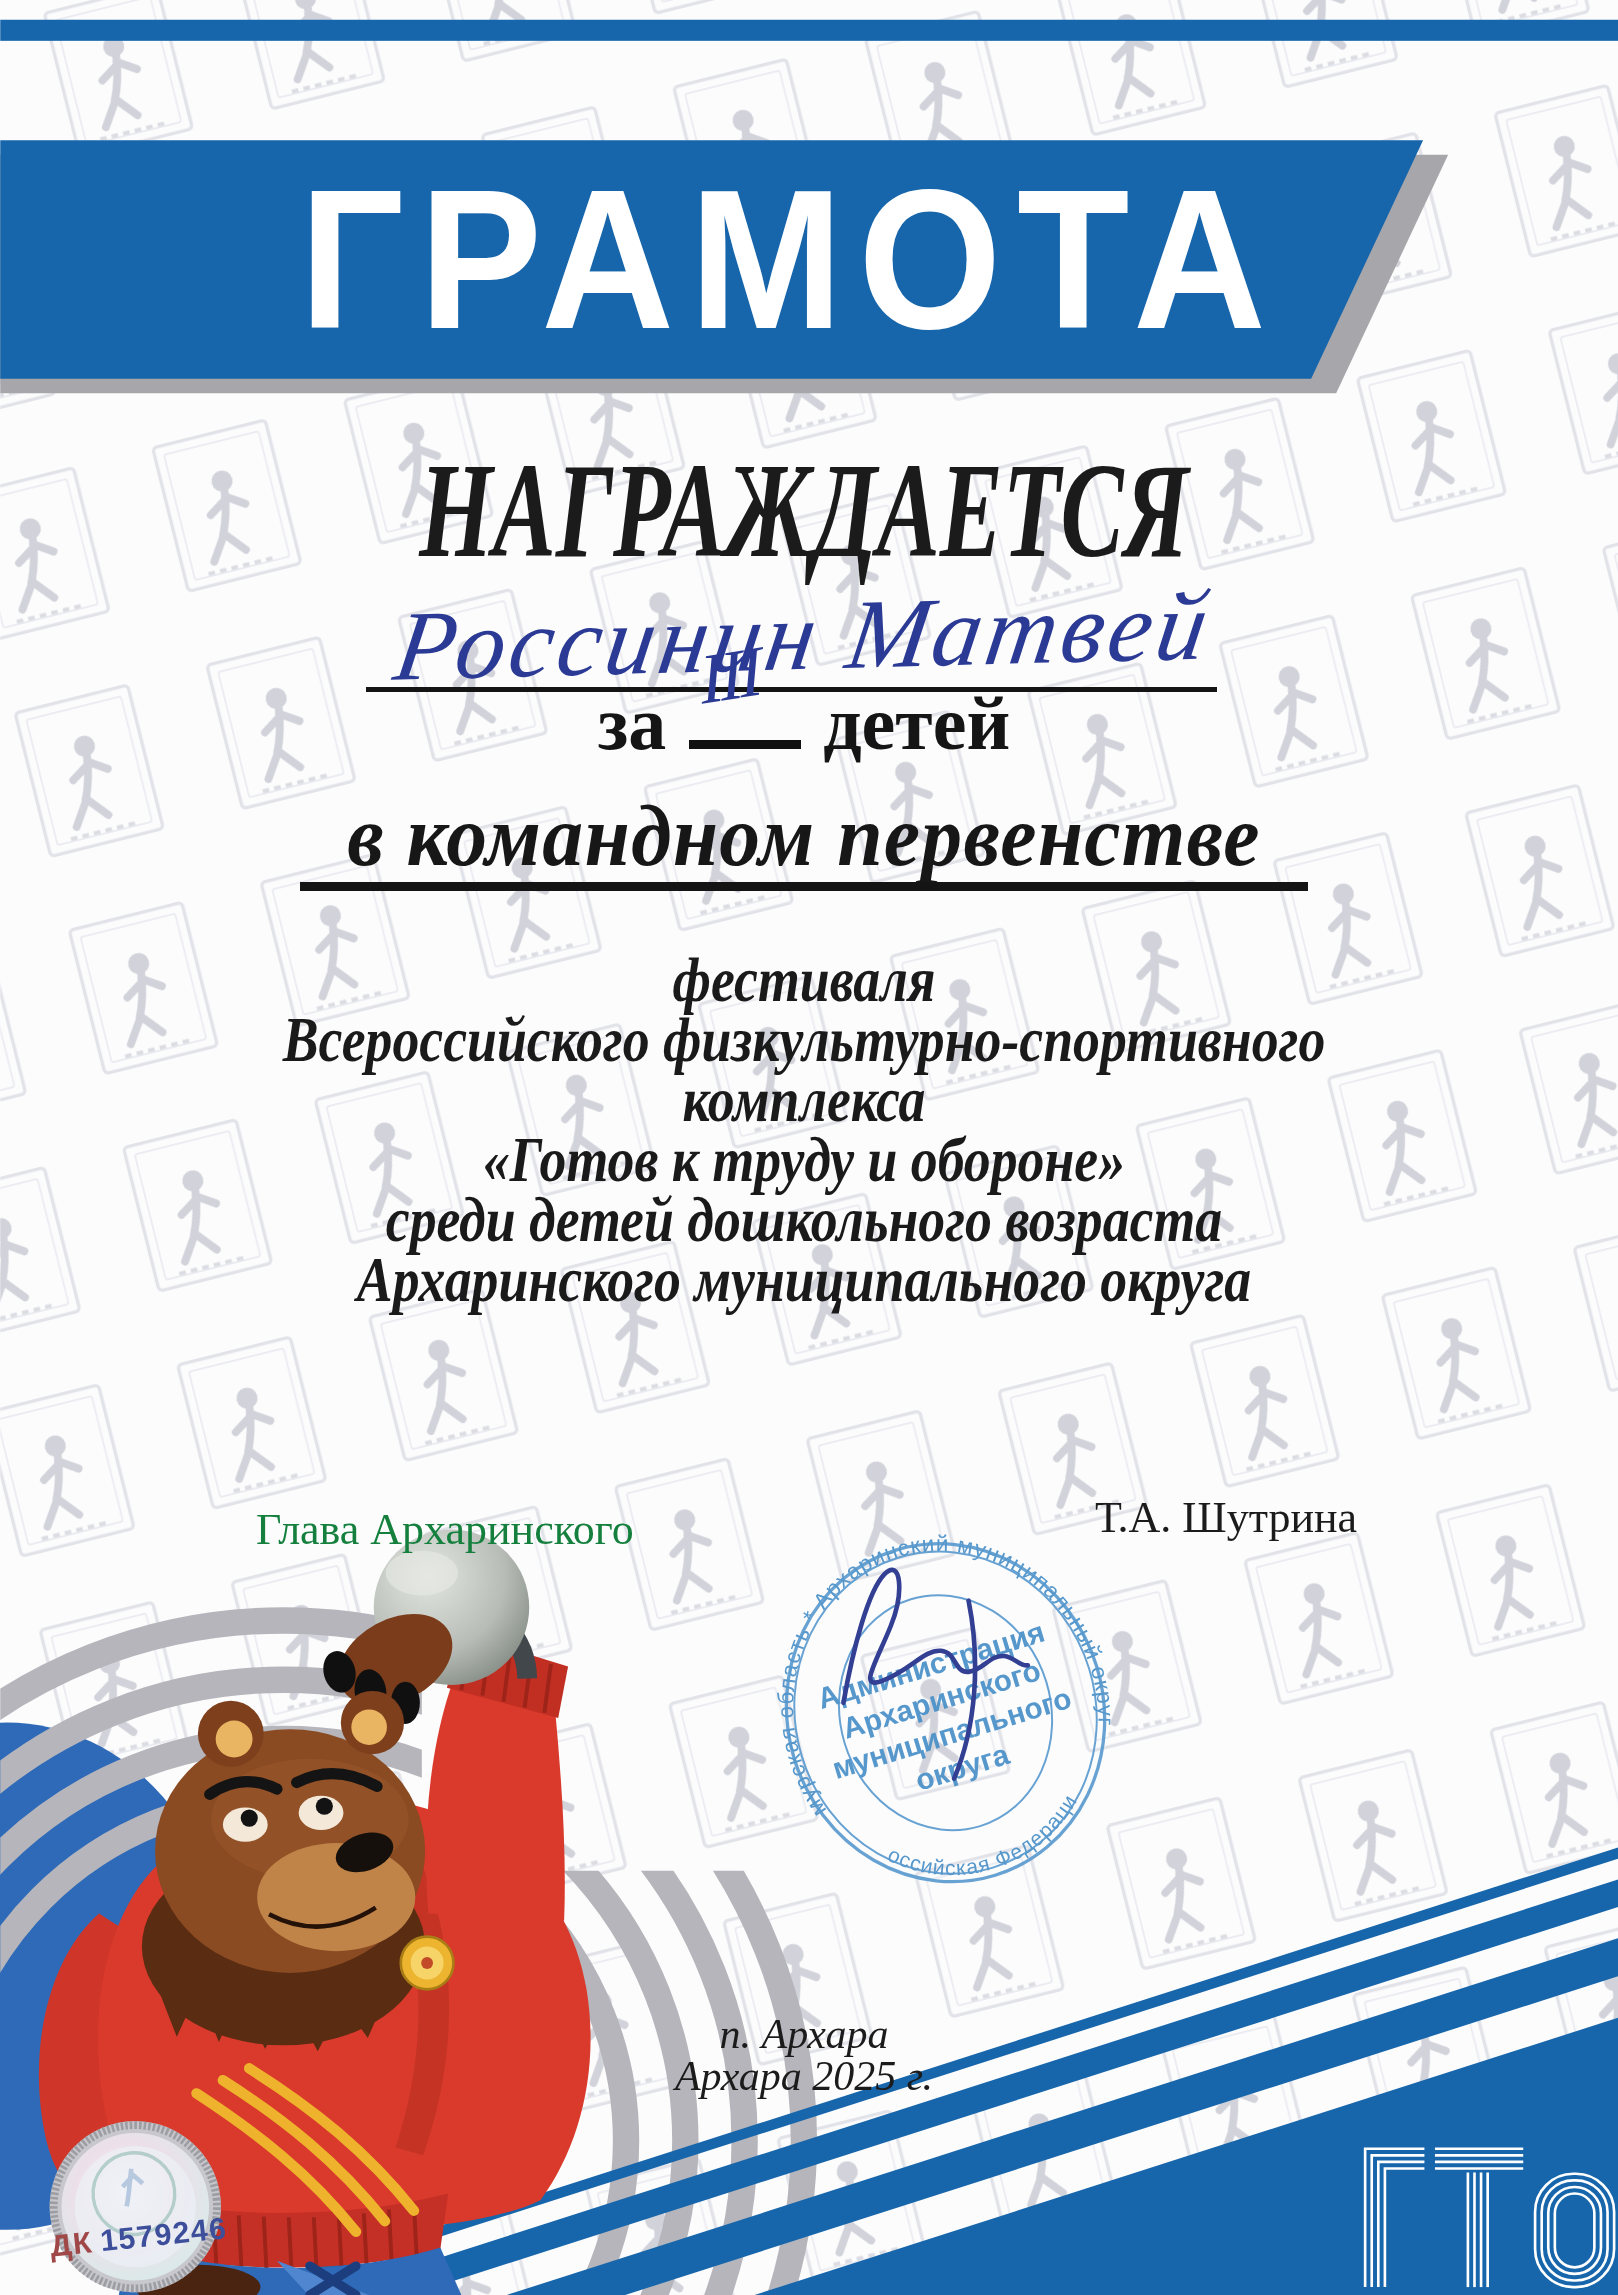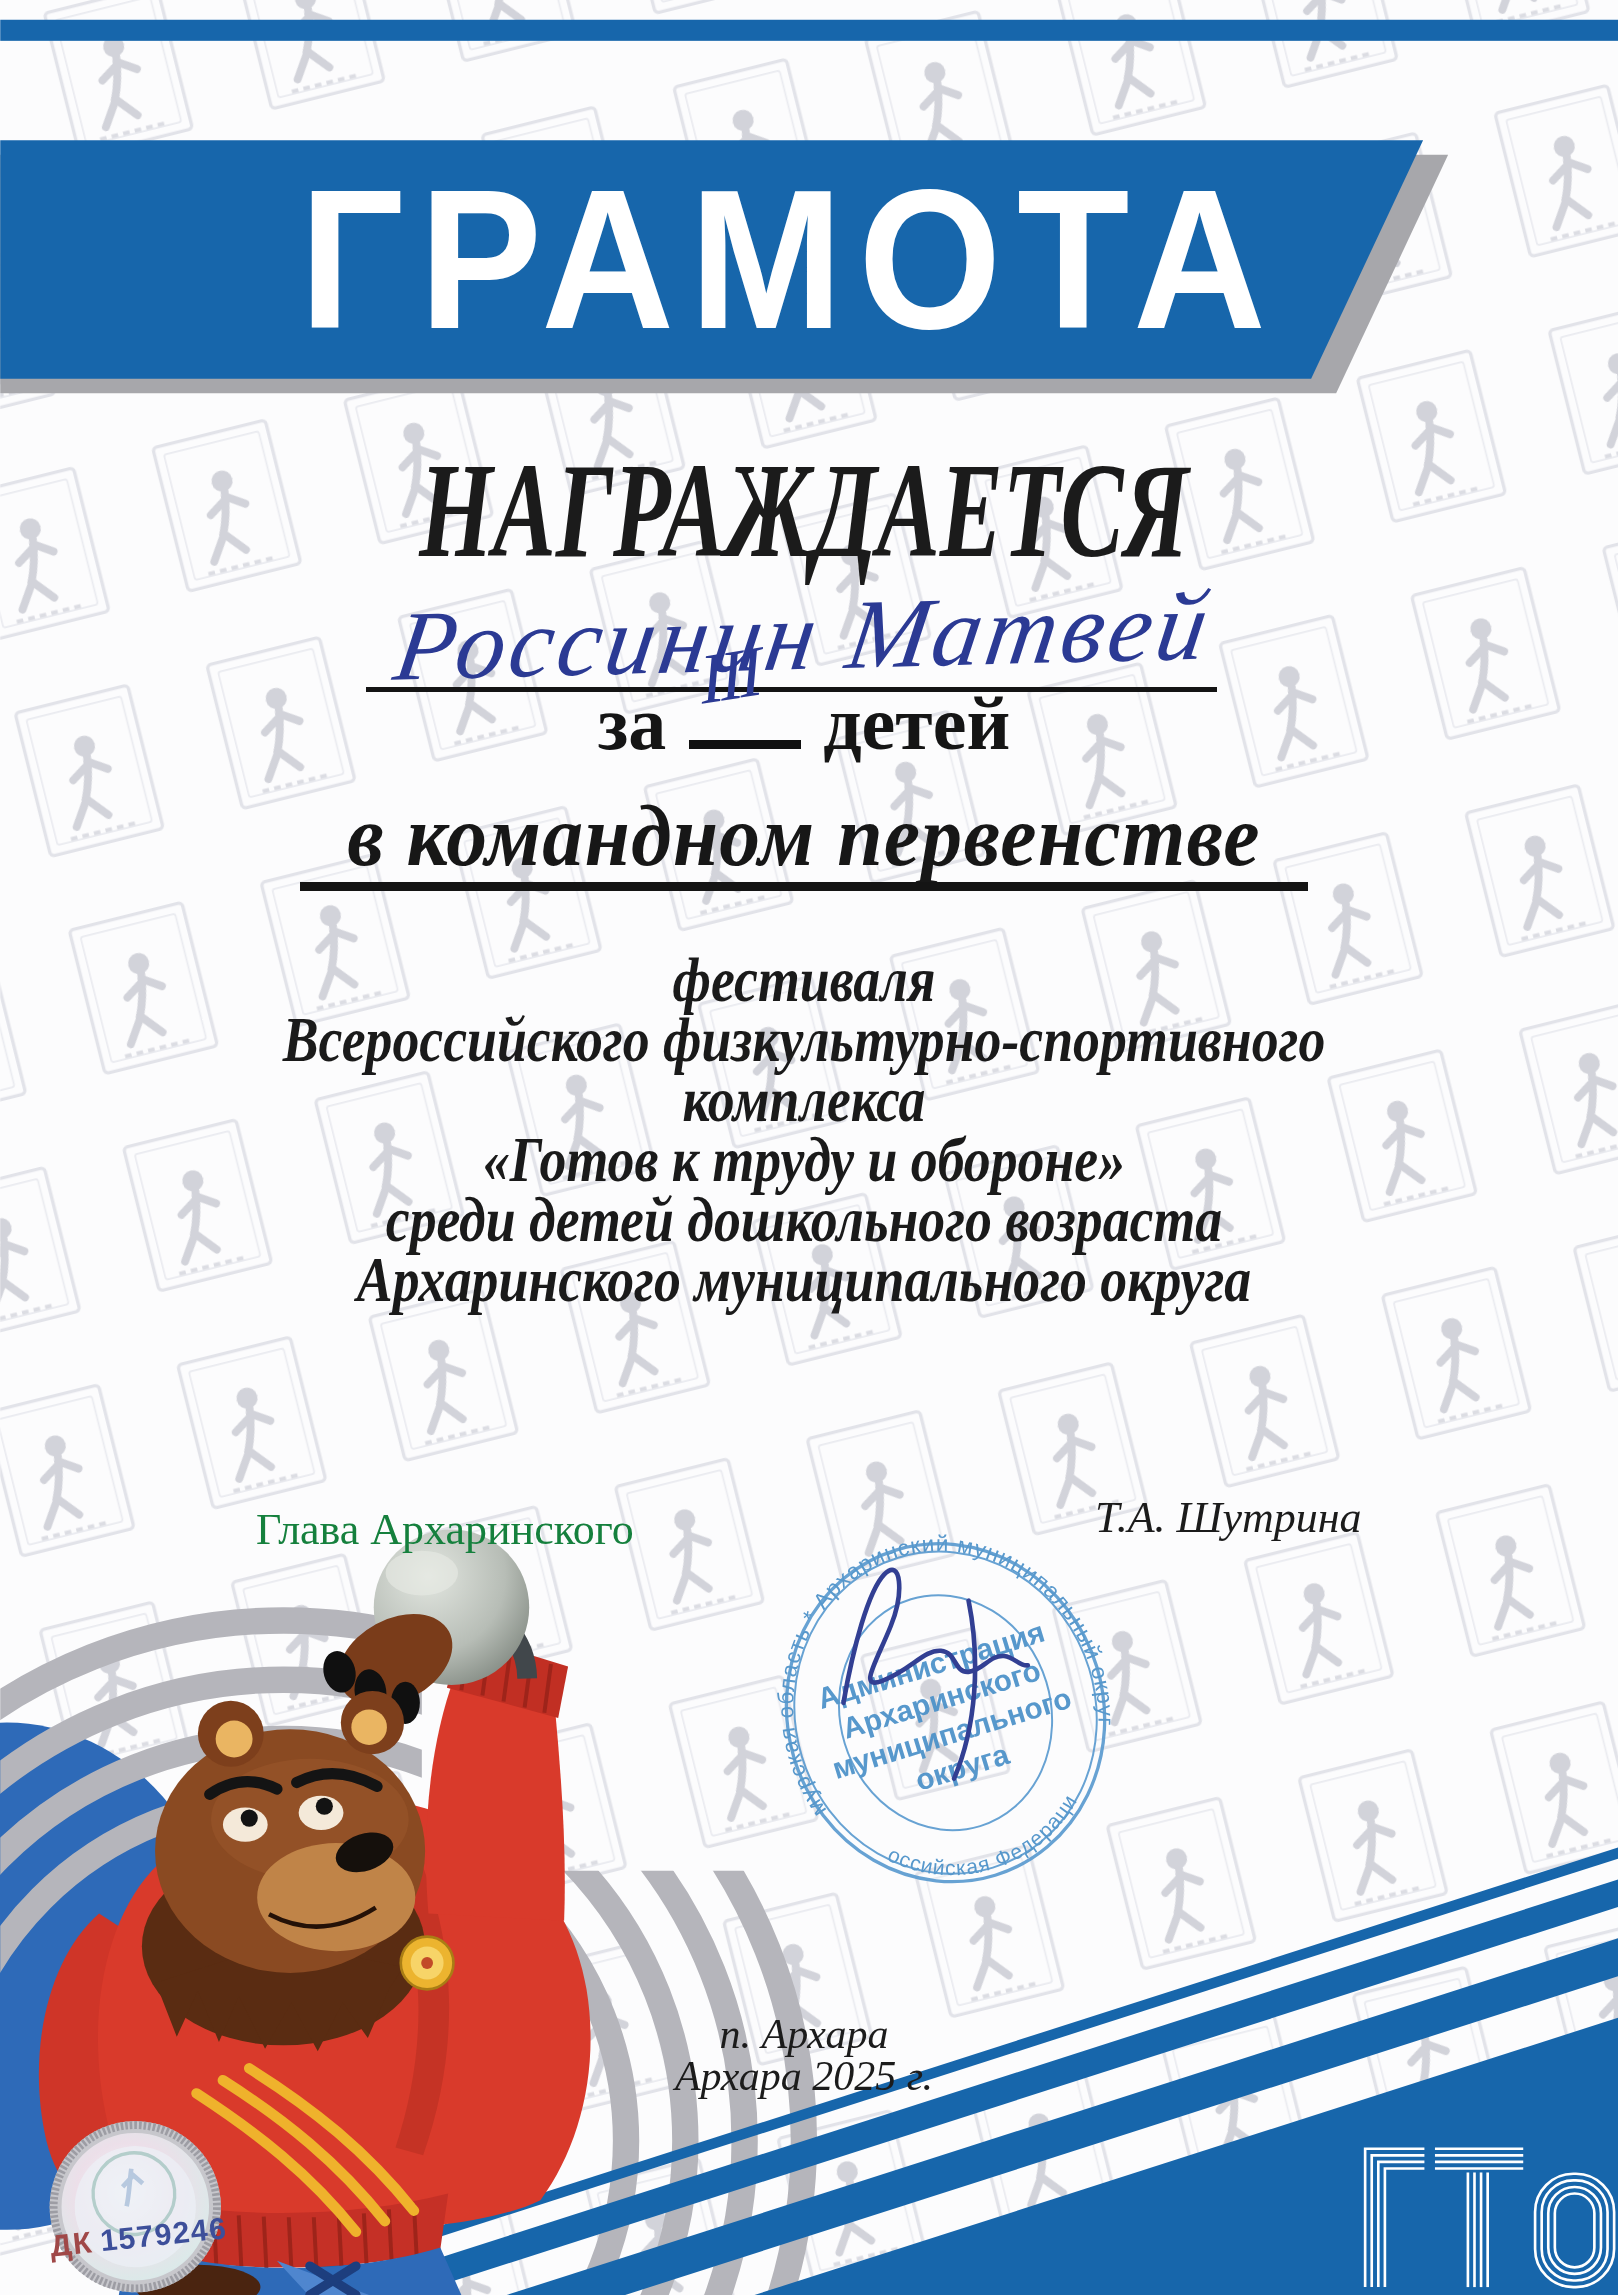--- a/index.html
+++ b/index.html
@@ -50,7 +50,7 @@
     transform:scaleX(.84);transform-origin:center;color:#1a1a1a;
   }
   .sig-title{left:256px;top:1463px;font-size:44px;line-height:46px;color:#15803d;margin-top:44px;}
-  .sig-name{left:1095px;top:1495px;font-size:44px;line-height:46px;color:#1b1b1b;font-style:italic;}
+  .sig-name{left:1095px;top:1495px;font-size:44px;line-height:46px;color:#1b1b1b;}
   .location{top:2013px;font-size:42px;line-height:42px;color:#1b1b1b;font-style:italic;}
 </style>
 </head>

